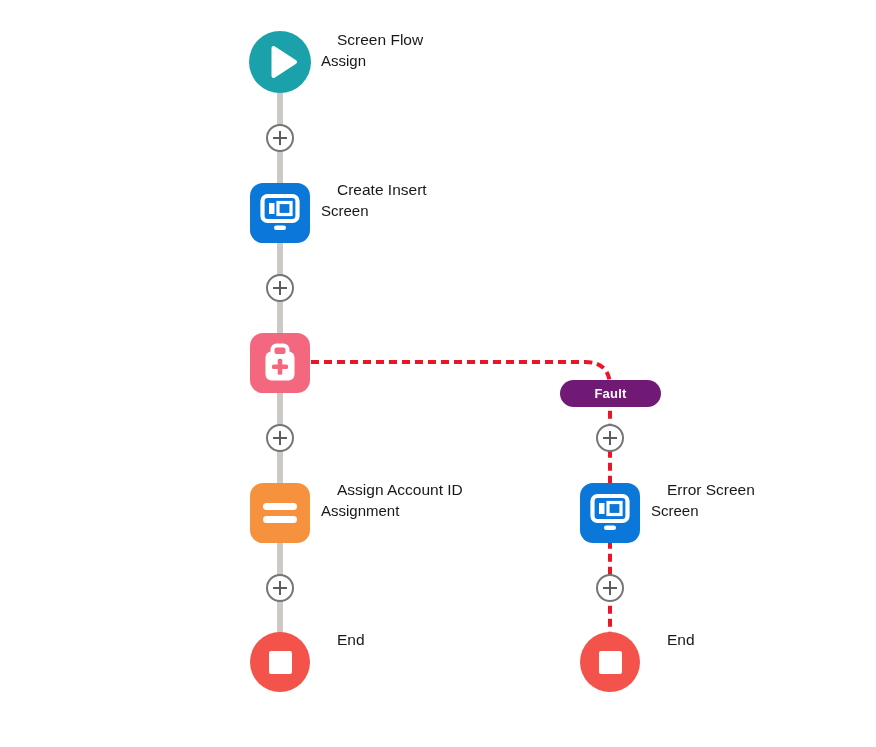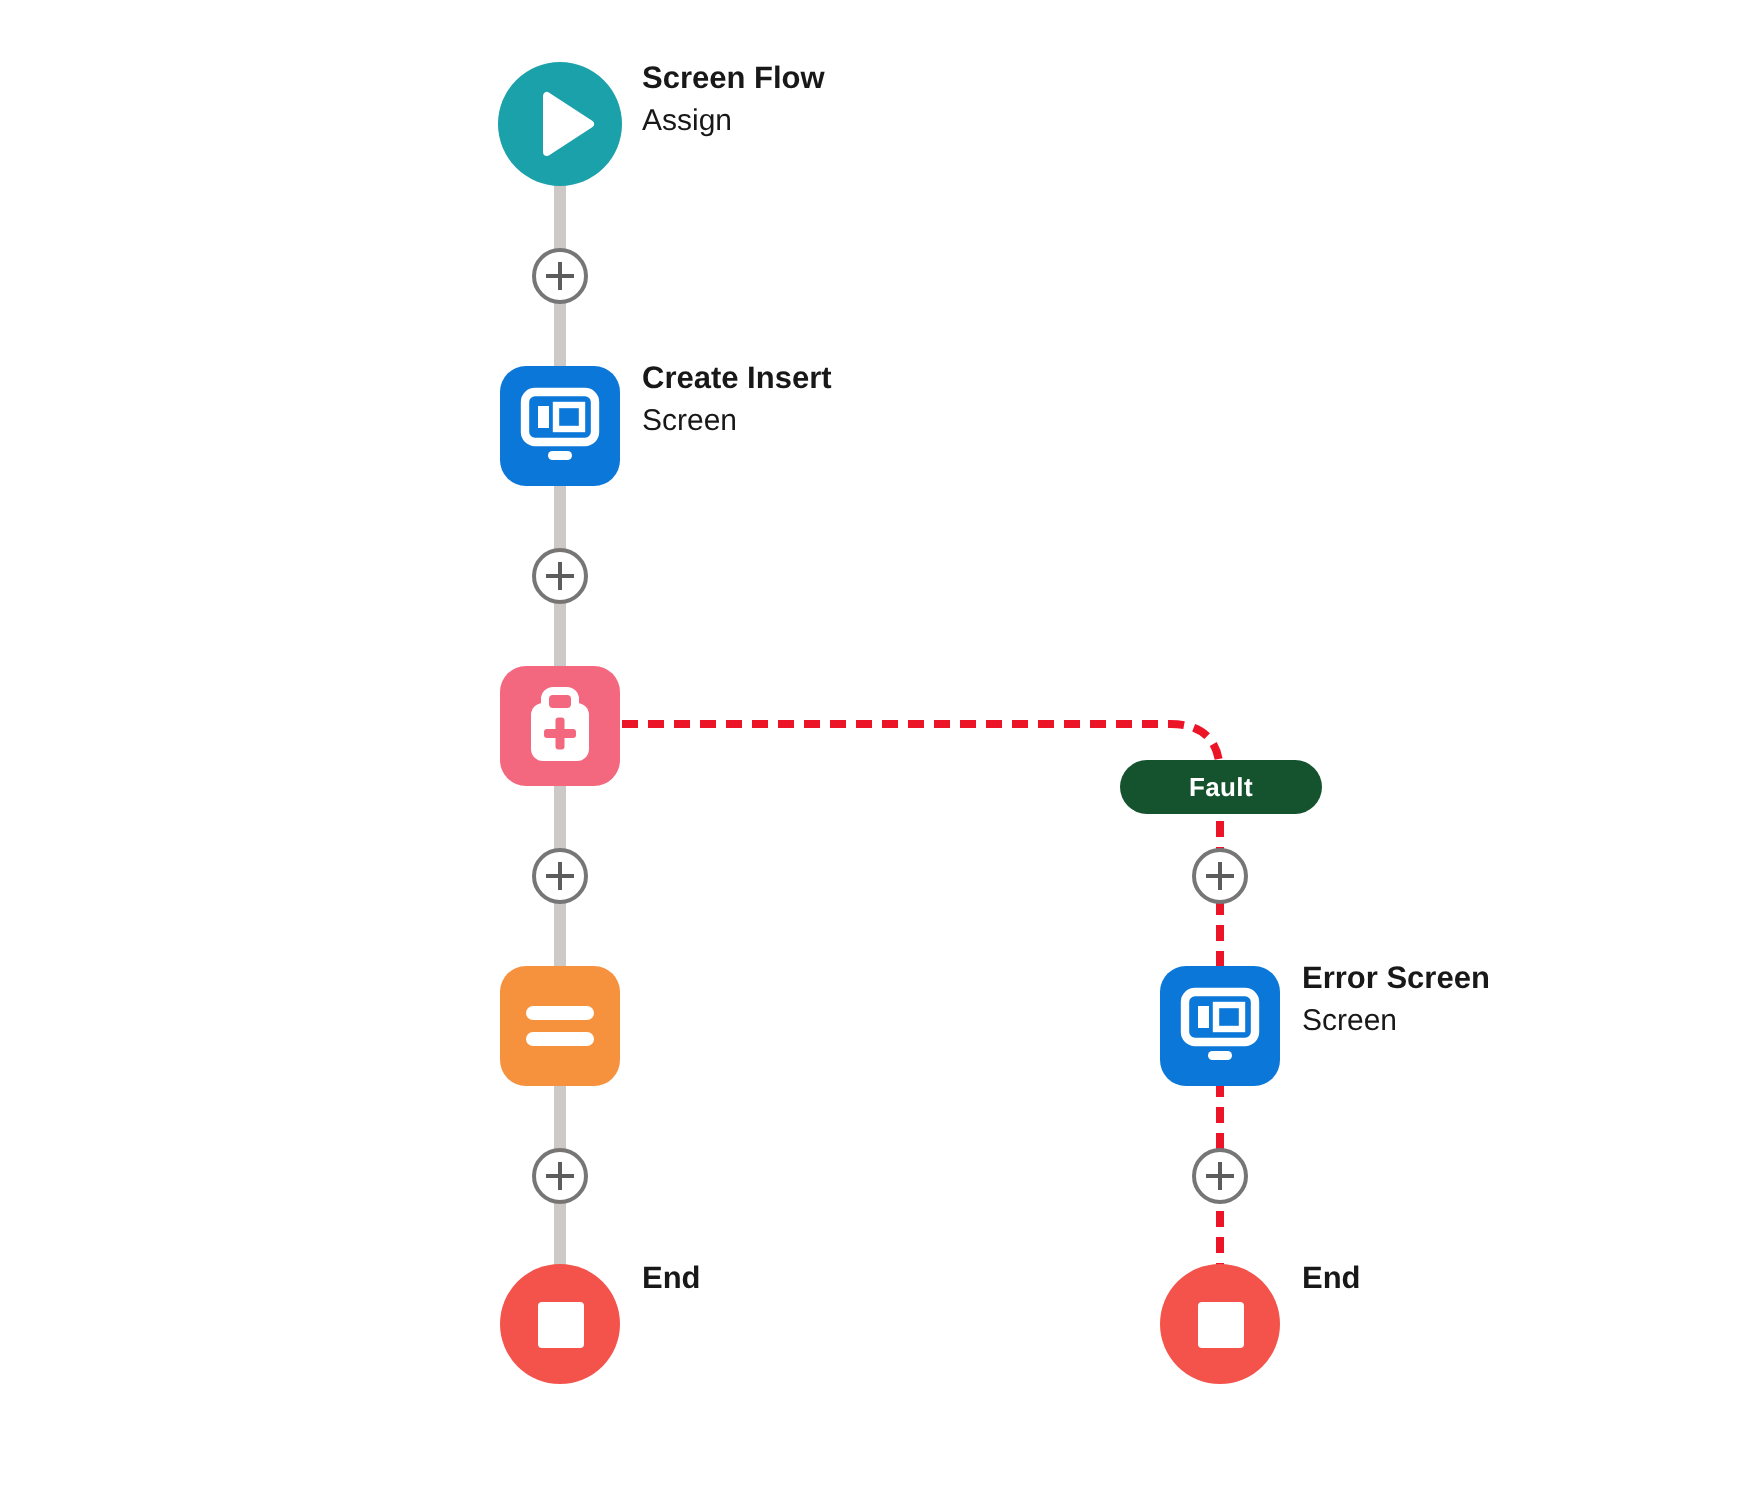--- a/index.html
+++ b/index.html
@@ -84,7 +84,7 @@
   
   .node-label { position: absolute; z-index: 3; }
   .node-label .title {
-    font-size: 15.5px; font-weight: 700; color: #181818; line-height: 21px;
+    font-size: 15.5px; font-weight: 400; color: #181818; line-height: 21px; margin-left: 16px;
   }
   .node-label .subtitle {
     font-size: 15px; font-weight: 400; color: #181818; line-height: 21px;

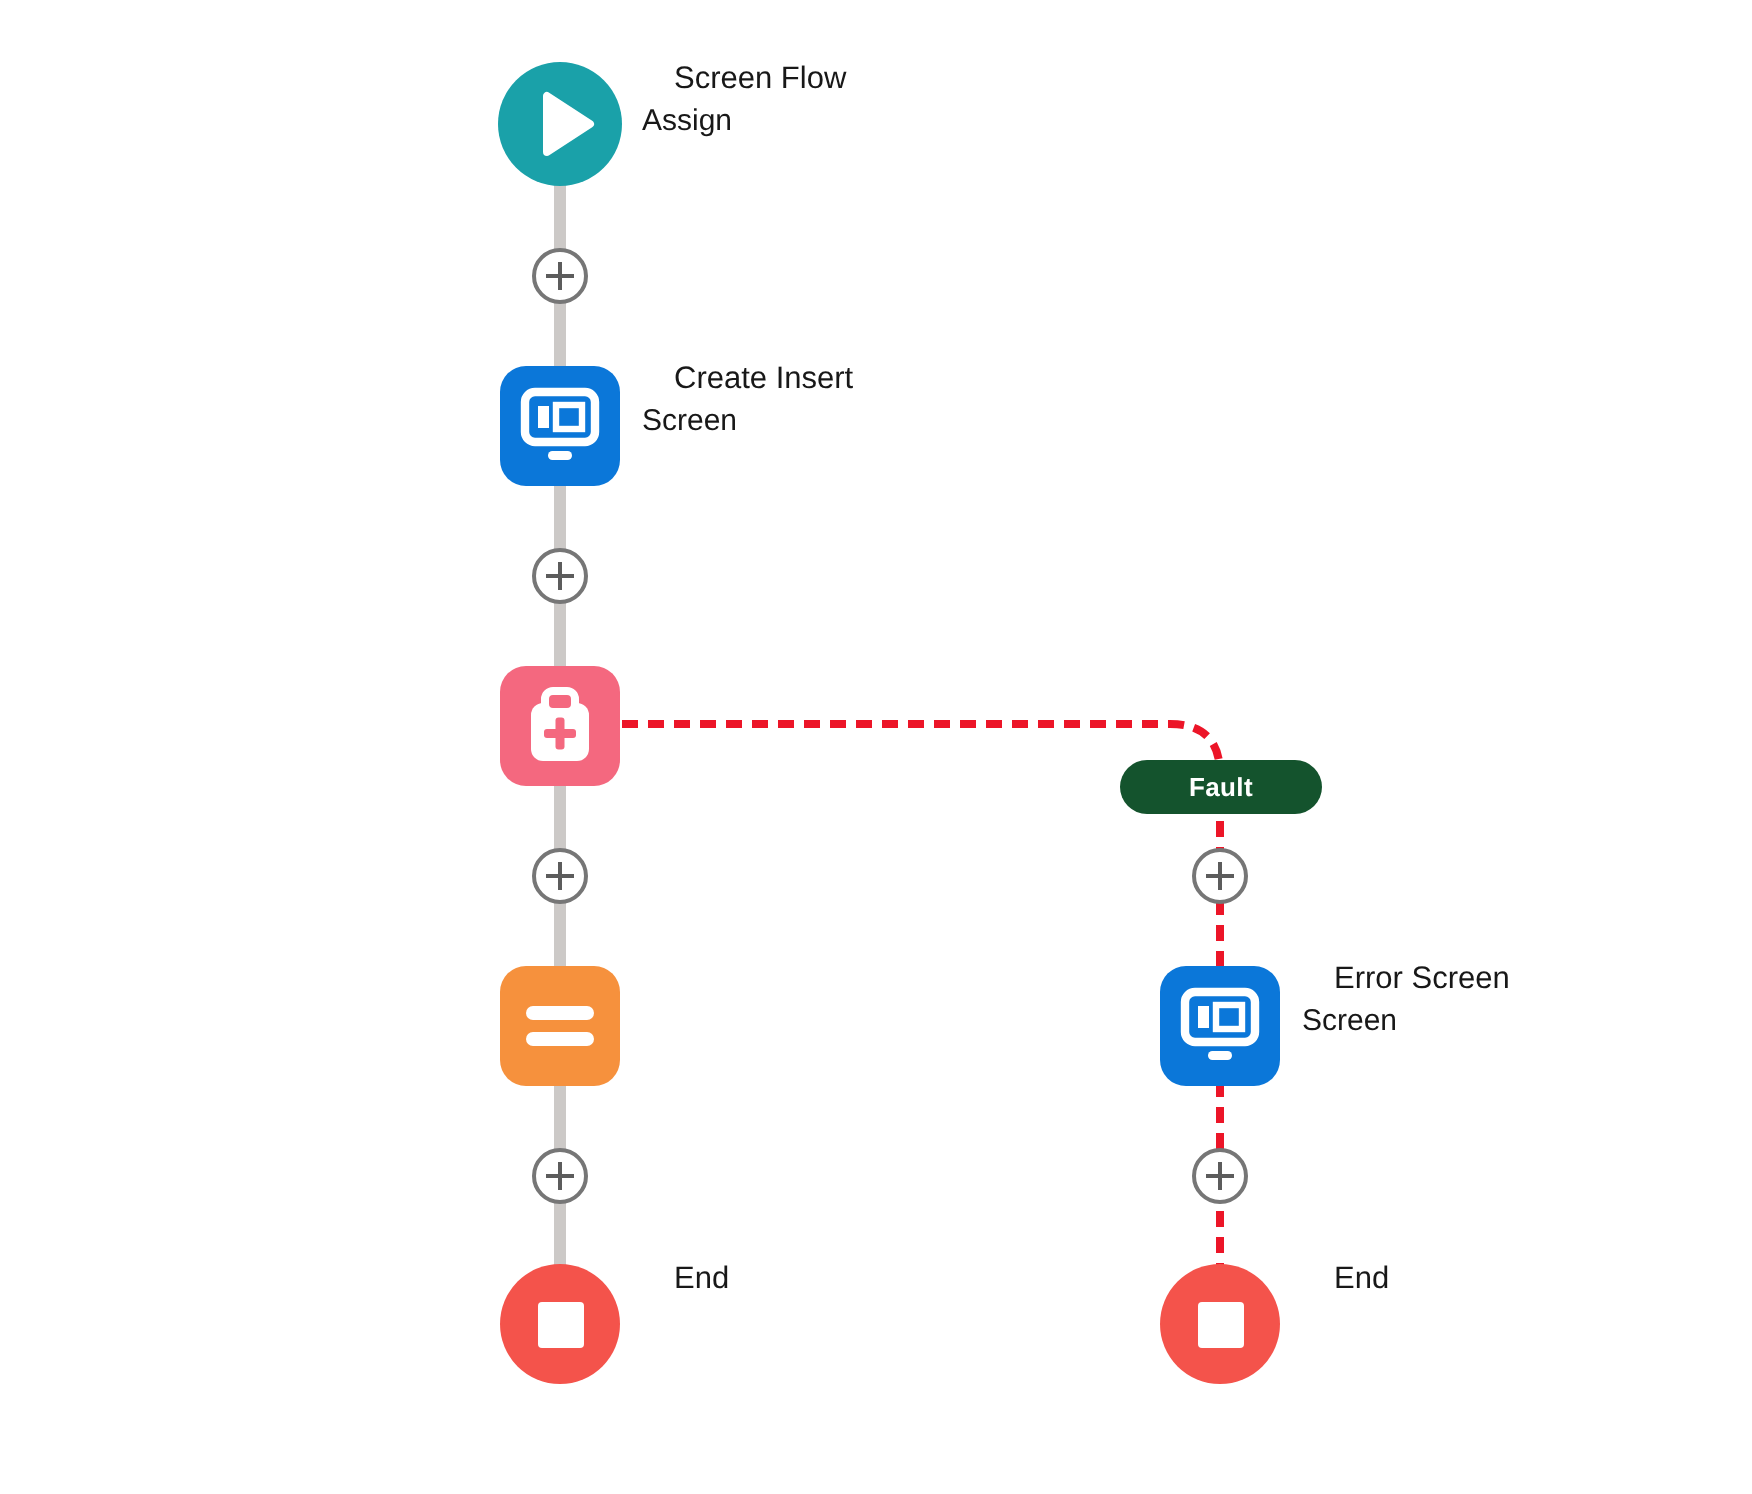--- a/index.html
+++ b/index.html
@@ -71,7 +71,7 @@
     position: absolute;
     left: 560px; top: 380px;
     width: 101px; height: 27px;
-    background: #14532d;
+    background: #701a75;
     border-radius: 13.5px;
     color: #ffffff;
     font-size: 13px; font-weight: 700;

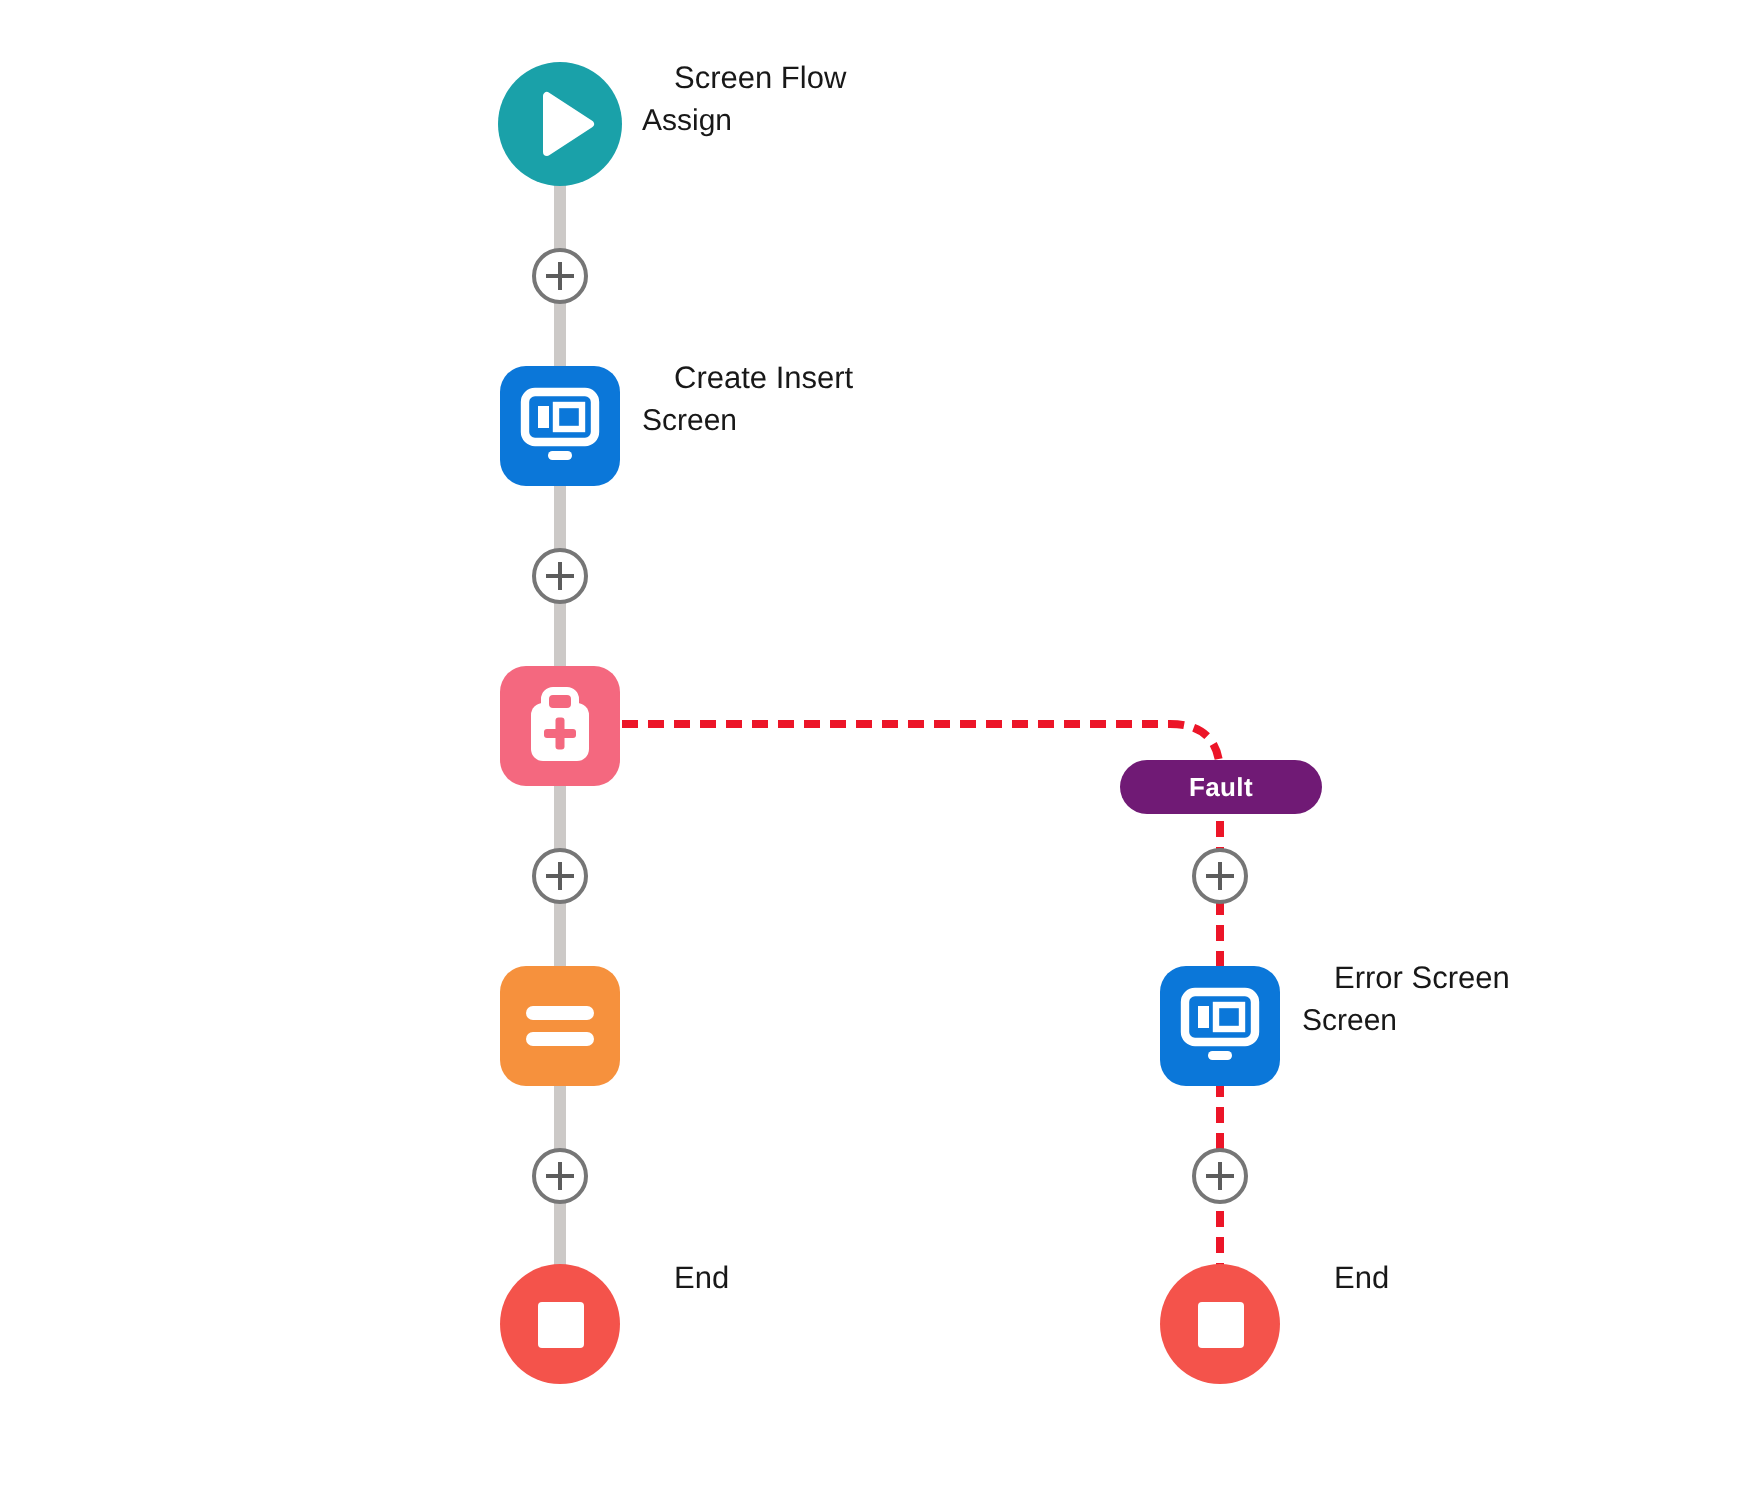--- a/index.html
+++ b/index.html
@@ -168,6 +168,10 @@
       <span class="equals-bar"></span>
     </span>
   </div>
+  <div class="node-label lbl-assign">
+    <div class="title">Assign Account ID</div>
+    <div class="subtitle">Assignment</div>
+  </div>
 
   <div class="node circle node-endmain">
     <span class="stop-square"></span>

